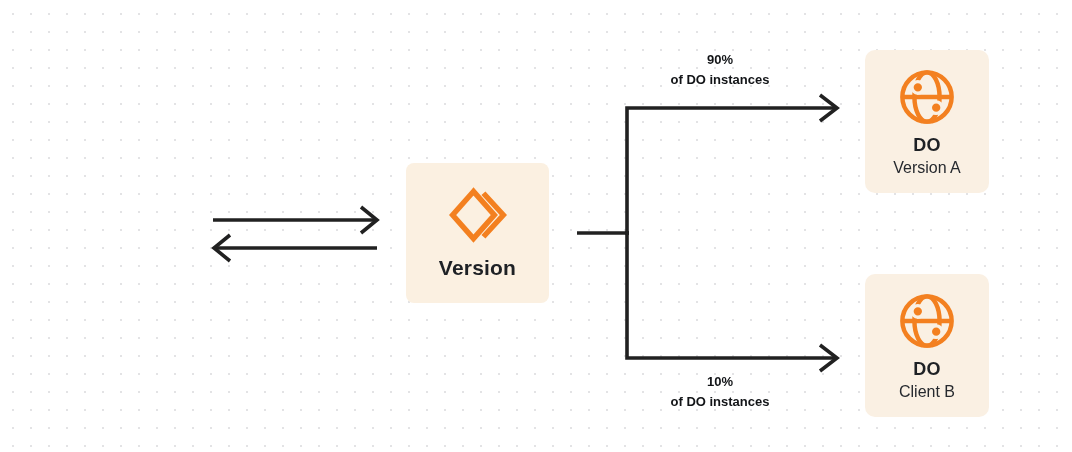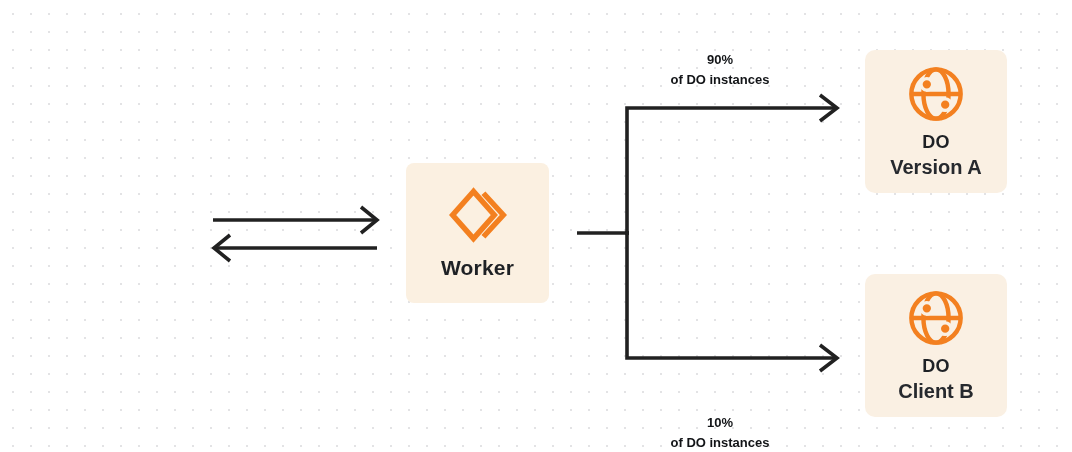--- a/index.html
+++ b/index.html
@@ -37,7 +37,7 @@
     background:#fbf0e1; border-radius:8px;
   }
   .card-do {
-    width:142px; height:143px;
+    width:124px; height:143px;
     background:#faf0e3; border-radius:10px;
     left:865px;
   }

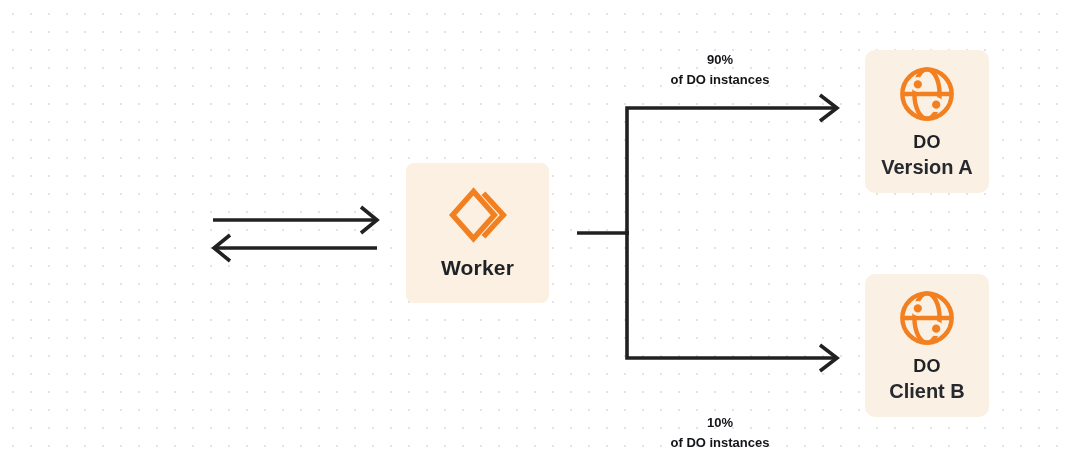--- a/index.html
+++ b/index.html
@@ -55,7 +55,7 @@
     margin-top:8px; letter-spacing:0.3px;
   }
   .do-subtitle {
-    font-size:20px; font-weight:700; color:#26292e;
+    font-size:16px; font-weight:400; color:#26292e;
     margin-top:3px;
   }
 

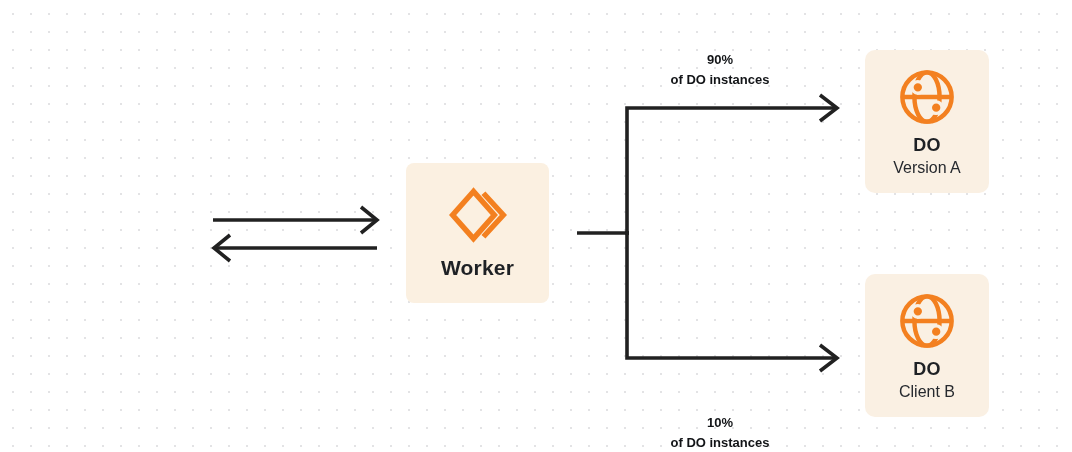--- a/index.html
+++ b/index.html
@@ -104,7 +104,7 @@
         </g>
       </svg>
     </span>
-    <div class="node-label">Worker</div>
+    <div class="node-label">Version</div>
   </div>
 
   <div class="card card-do card-do-a">

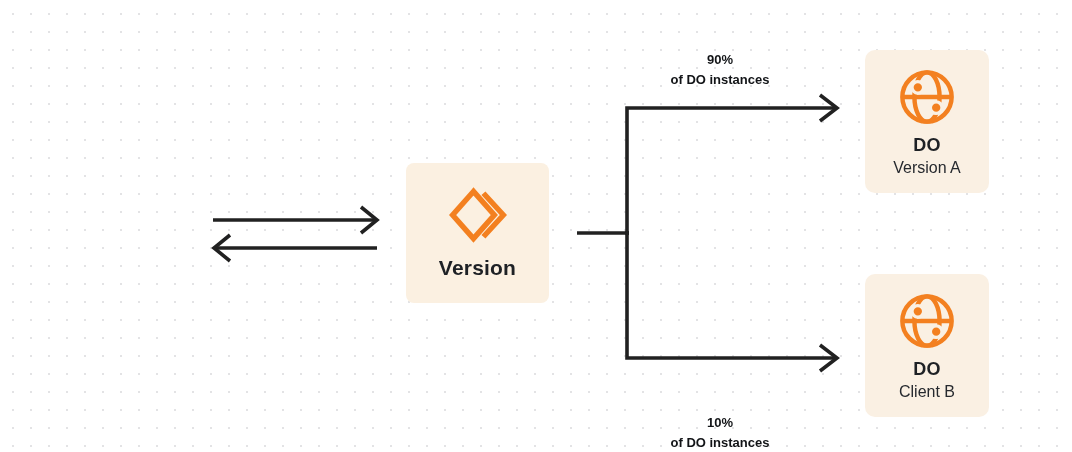--- a/index.html
+++ b/index.html
@@ -66,7 +66,7 @@
     line-height:20px;
   }
   .branch-label-top { top:50px; }
-  .branch-label-bottom { top:372px;margin-top:41px; }
+  .branch-label-bottom { top:372px; }
 
   .icon-wrap { line-height:0; }
 </style>

